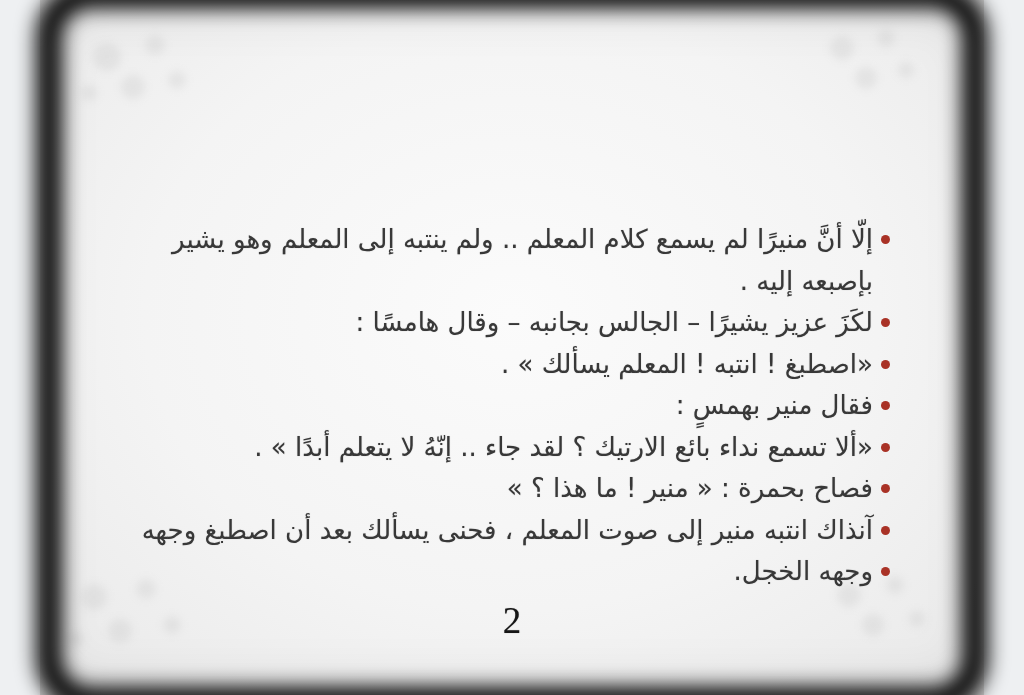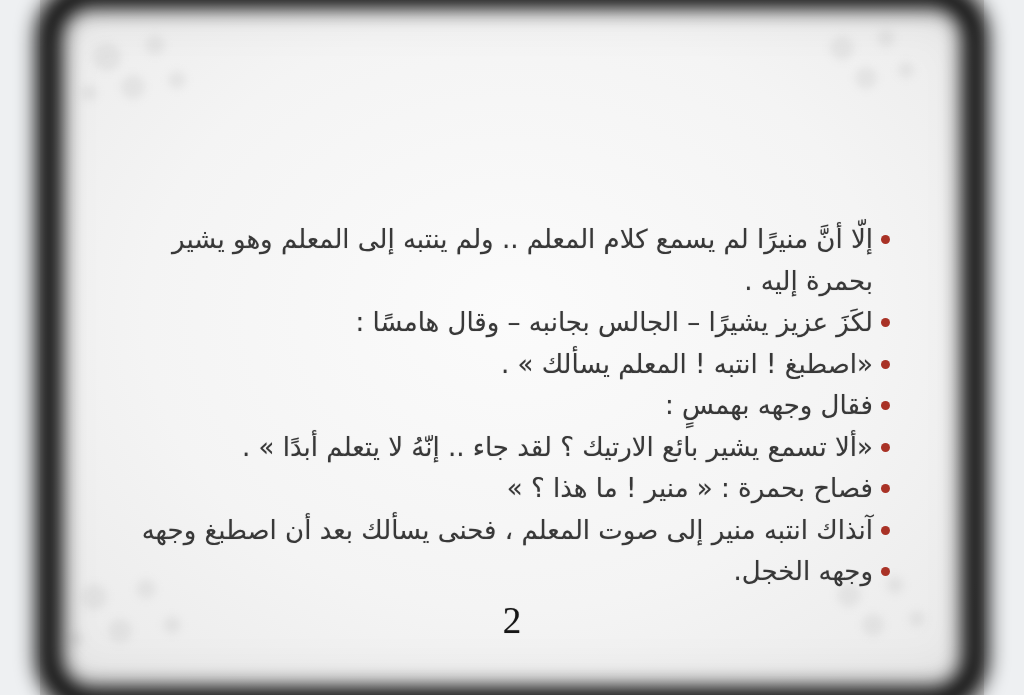--- a/index.html
+++ b/index.html
@@ -114,7 +114,7 @@
         <span>إلّا أنَّ منيرًا لم يسمع كلام المعلم .. ولم ينتبه إلى المعلم وهو يشير</span>
       </div>
       <div class="line">
-        <span>بحمرة إليه .</span>
+        <span>بإصبعه إليه .</span>
       </div>
       <div class="line">
         <span class="dot"></span>

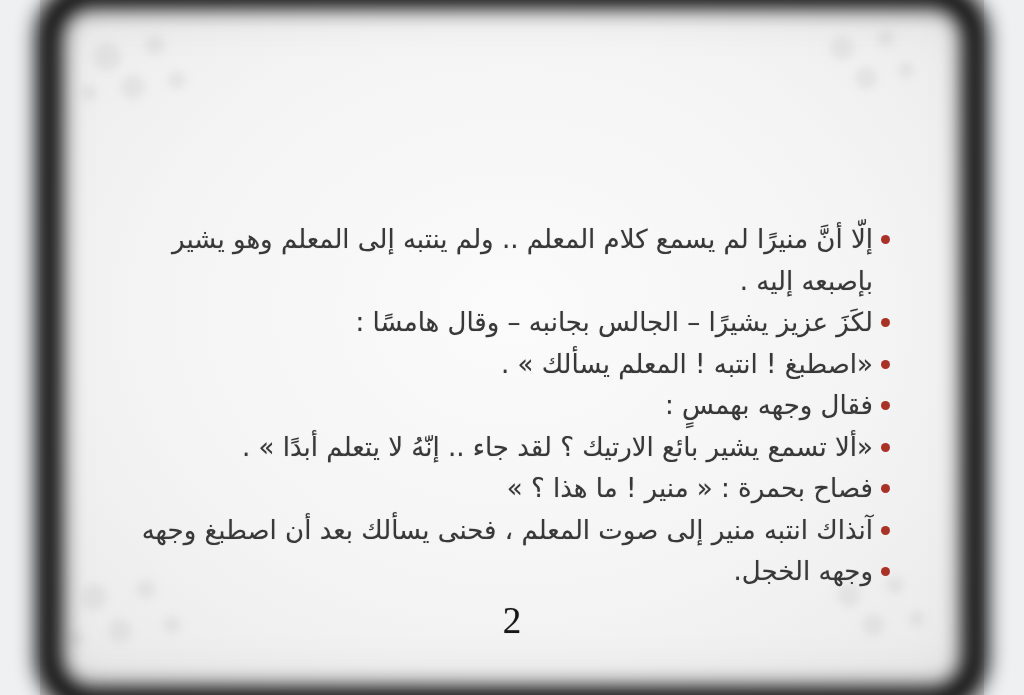--- a/index.html
+++ b/index.html
@@ -126,7 +126,7 @@
       </div>
       <div class="line">
         <span class="dot"></span>
-        <span>فقال وجهه بهمسٍ :</span>
+        <span>فقال منير بهمسٍ :</span>
       </div>
       <div class="line">
         <span class="dot"></span>

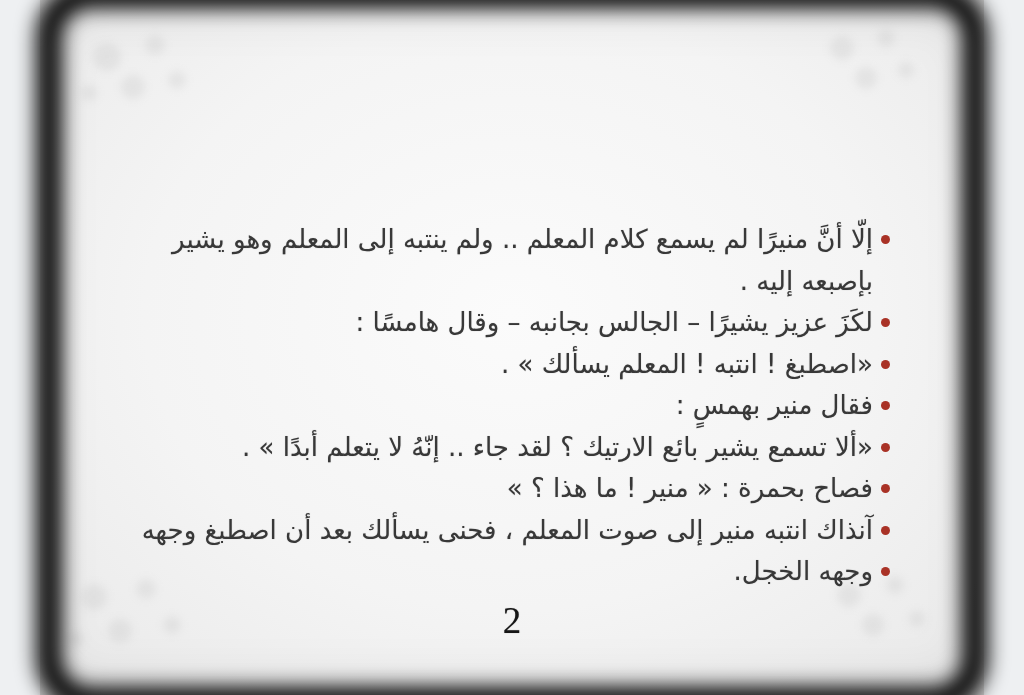--- a/index.html
+++ b/index.html
@@ -130,7 +130,7 @@
       </div>
       <div class="line">
         <span class="dot"></span>
-        <span>«ألا تسمع يشير بائع الارتيك ؟ لقد جاء .. إنّهُ لا يتعلم أبدًا » .</span>
+        <span>«ألا تسمع نداء بائع الارتيك ؟ لقد جاء .. إنّهُ لا يتعلم أبدًا » .</span>
       </div>
       <div class="line">
         <span class="dot"></span>

